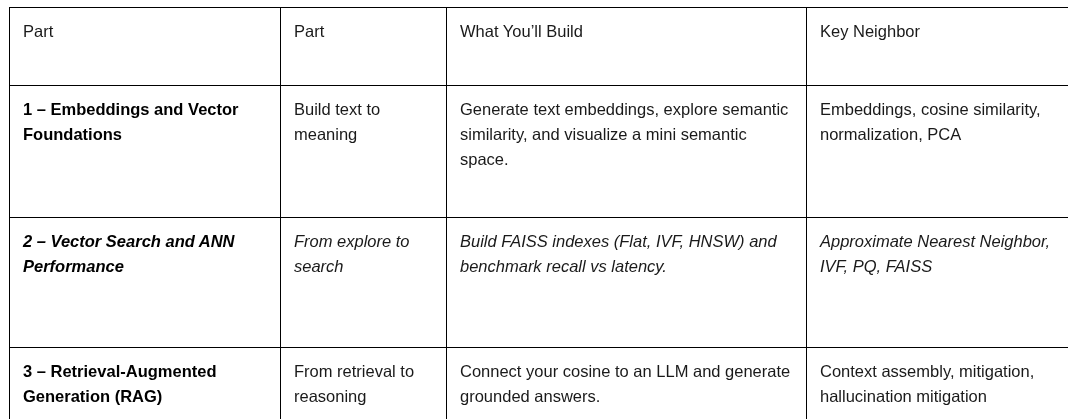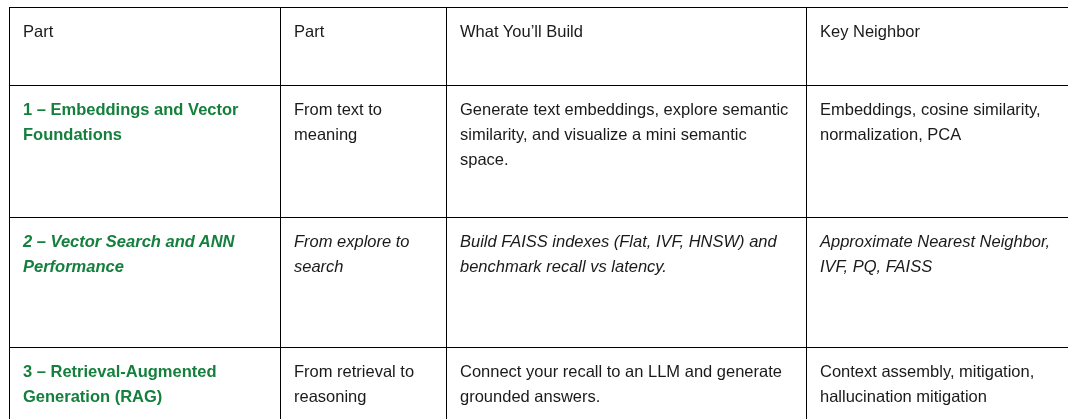--- a/index.html
+++ b/index.html
@@ -68,7 +68,7 @@
 
   td.part-cell {
     font-weight: bold;
-    color: #15803d;
+    color: #000000;
   }
 
   .cell-text {

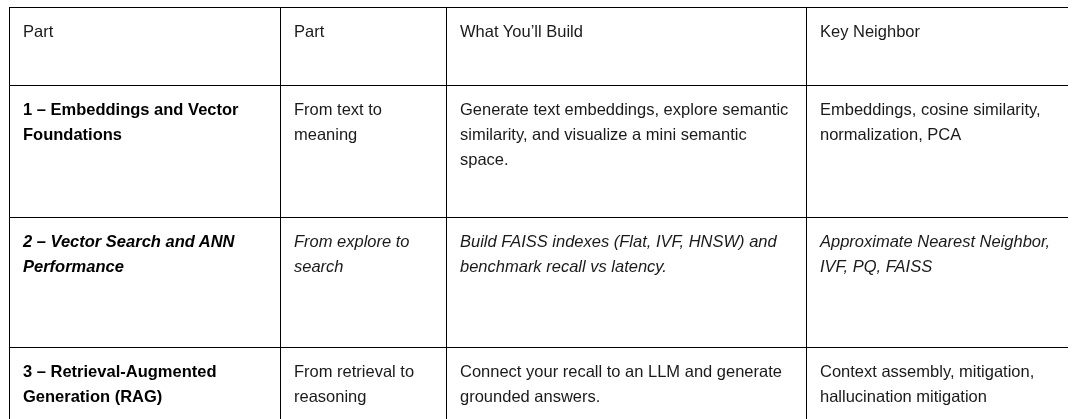--- a/index.html
+++ b/index.html
@@ -103,7 +103,7 @@
           <span class="cell-text">1 – Embeddings and Vector Foundations</span>
         </td>
         <td>
-          <span class="cell-text">From text to meaning</span>
+          <span class="cell-text">Build text to meaning</span>
         </td>
         <td>
           <span class="cell-text">Generate text embeddings, explore semantic similarity, and visualize a mini semantic space.</span>

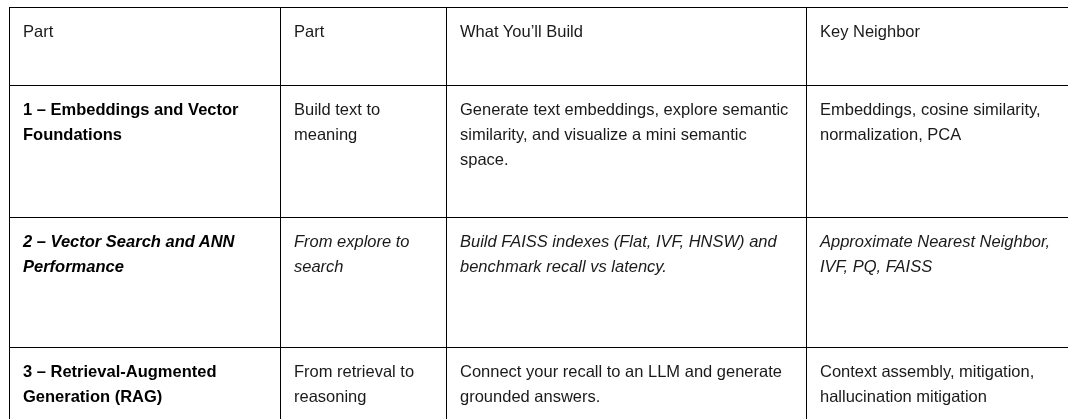--- a/index.html
+++ b/index.html
@@ -136,7 +136,7 @@
           <span class="cell-text">From retrieval to reasoning</span>
         </td>
         <td>
-          <span class="cell-text">Connect your recall to an LLM and generate grounded answers.</span>
+          <span class="cell-text">Connect your cosine to an LLM and generate grounded answers.</span>
         </td>
         <td>
           <span class="cell-text">Context assembly, mitigation, hallucination mitigation</span>

